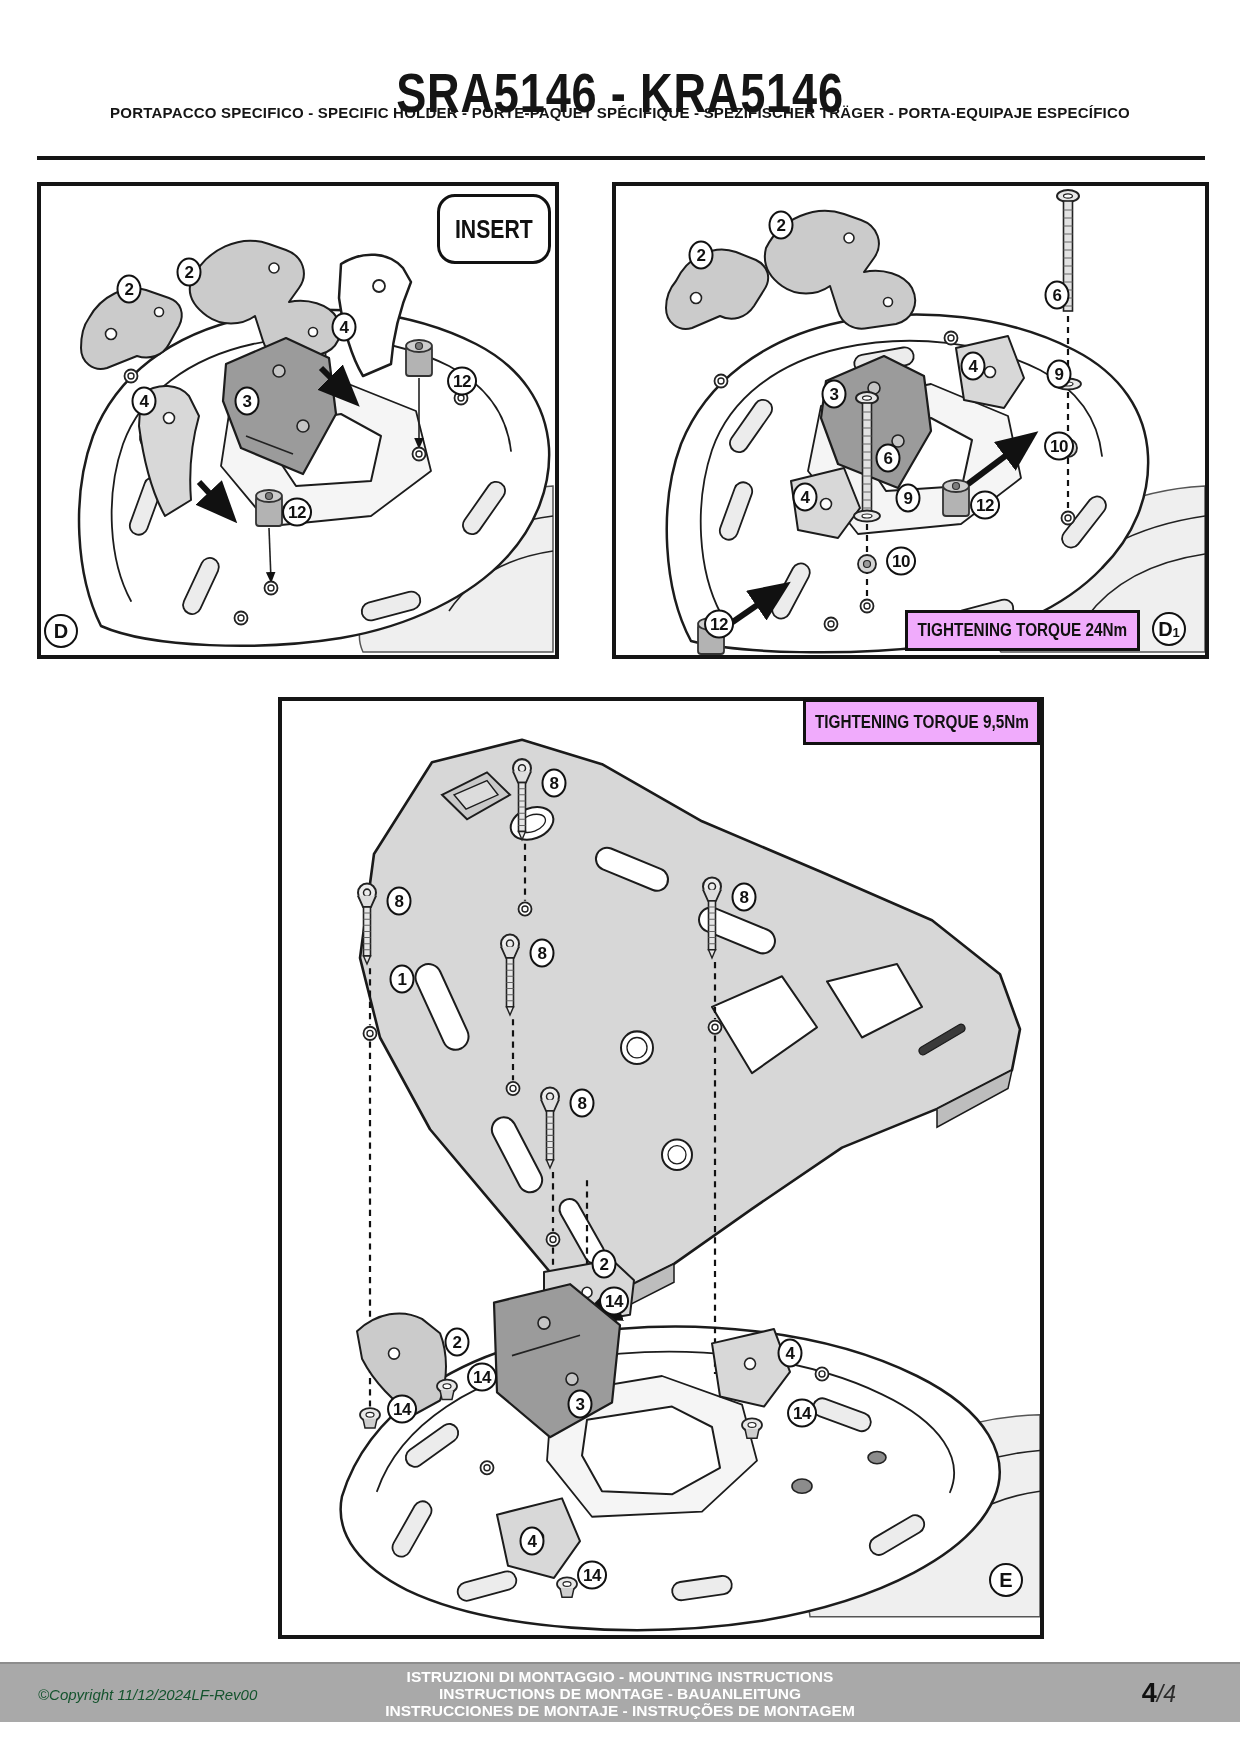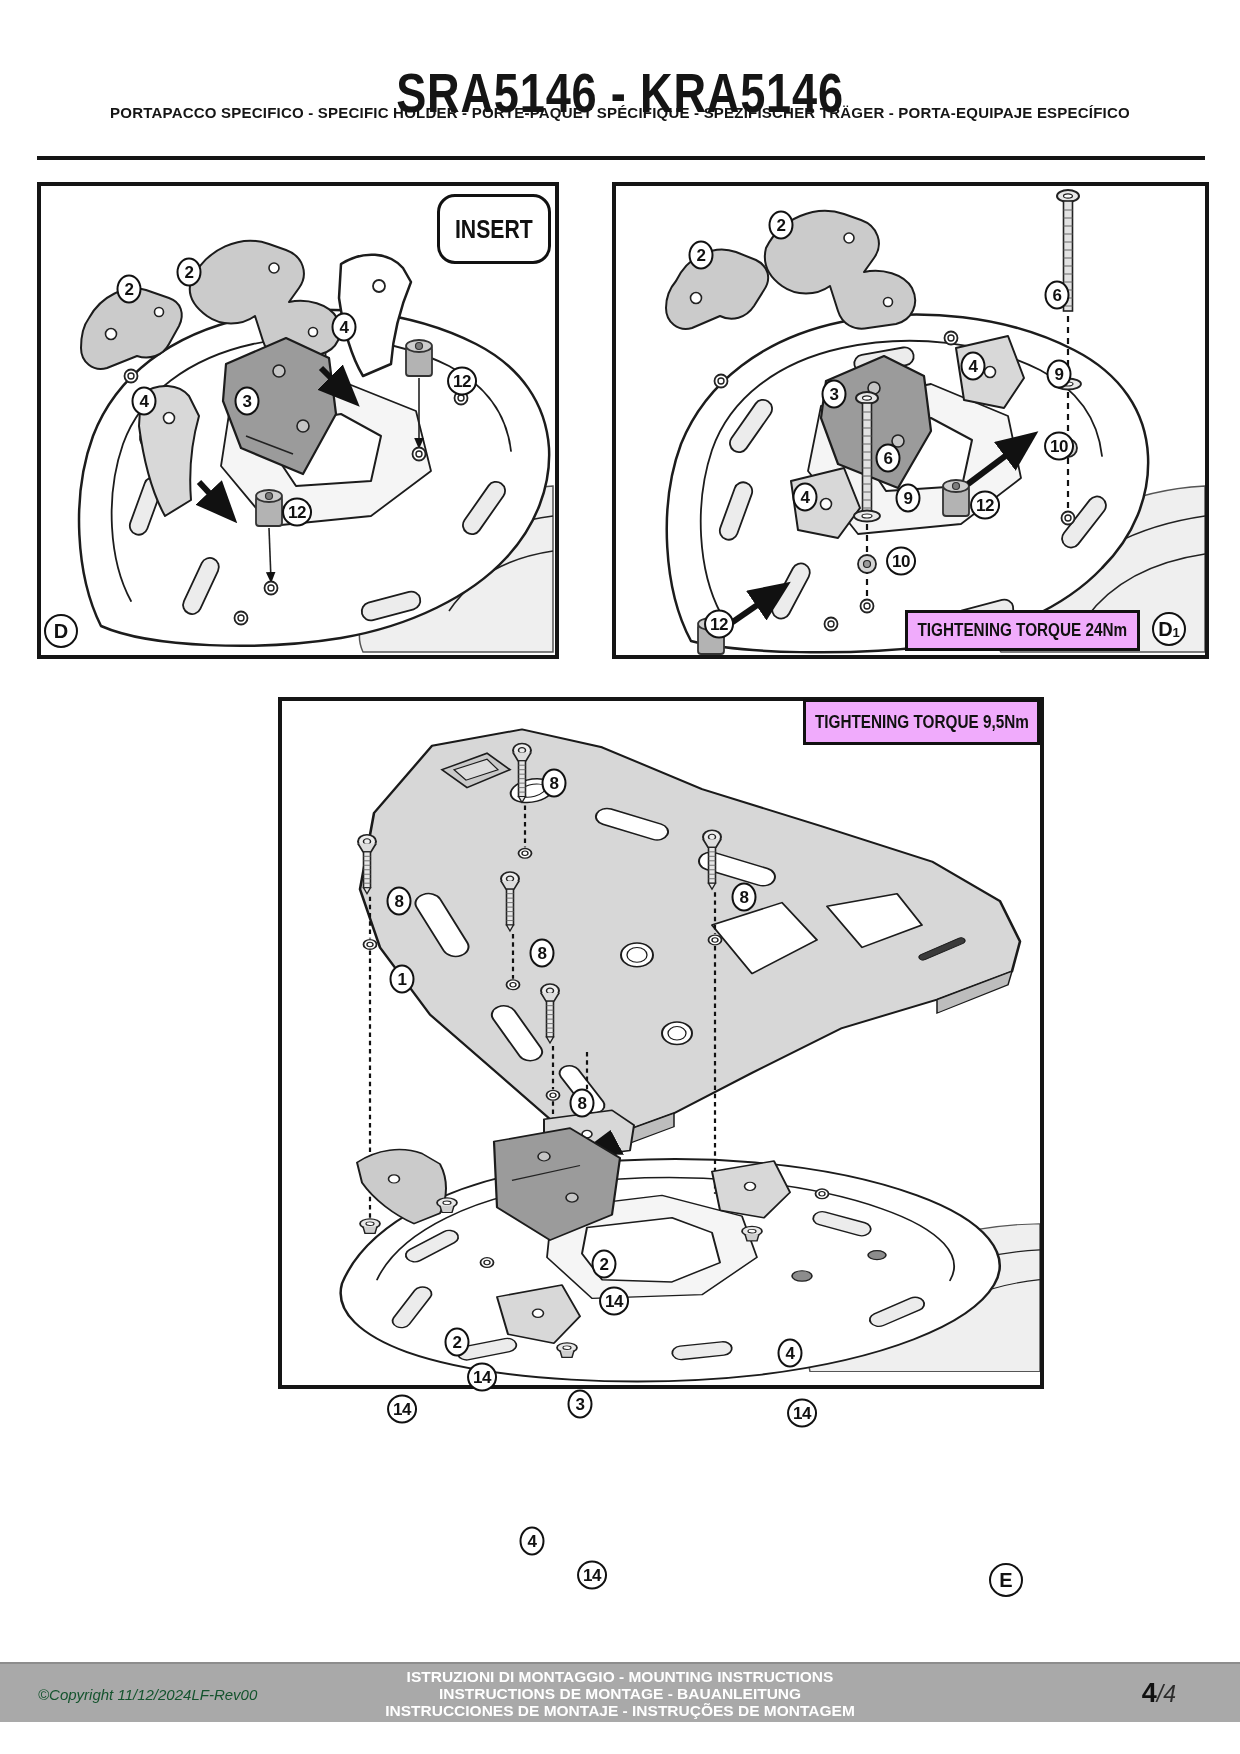--- a/index.html
+++ b/index.html
@@ -17,7 +17,7 @@
   .panel svg{position:absolute;left:0;top:0;width:100%;height:100%;}
   #panel-d {left:37px; top:182px; width:522px; height:477px;padding-left:8px;}
   #panel-d1{left:612px;top:182px; width:597px; height:477px;}
-  #panel-e {left:278px;top:697px; width:766px; height:692px;}
+  #panel-e {left:278px;top:697px; width:766px; height:942px;}
   .callout{position:absolute;transform:translate(-50%,-50%);background:#fff;
            border:2.5px solid #111;border-radius:50%;min-width:25px;height:29px;
            padding:0 4px;display:flex;align-items:center;justify-content:center;

